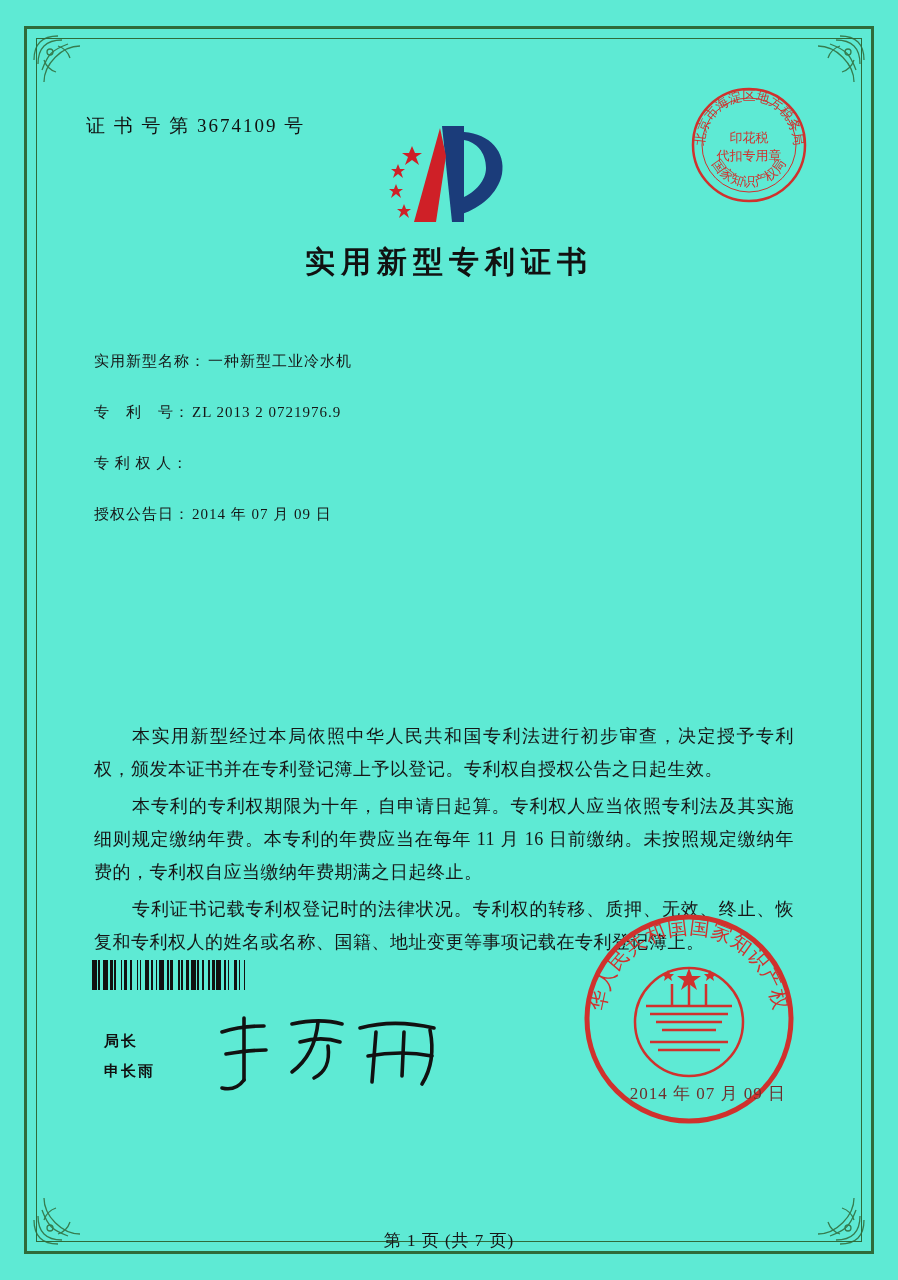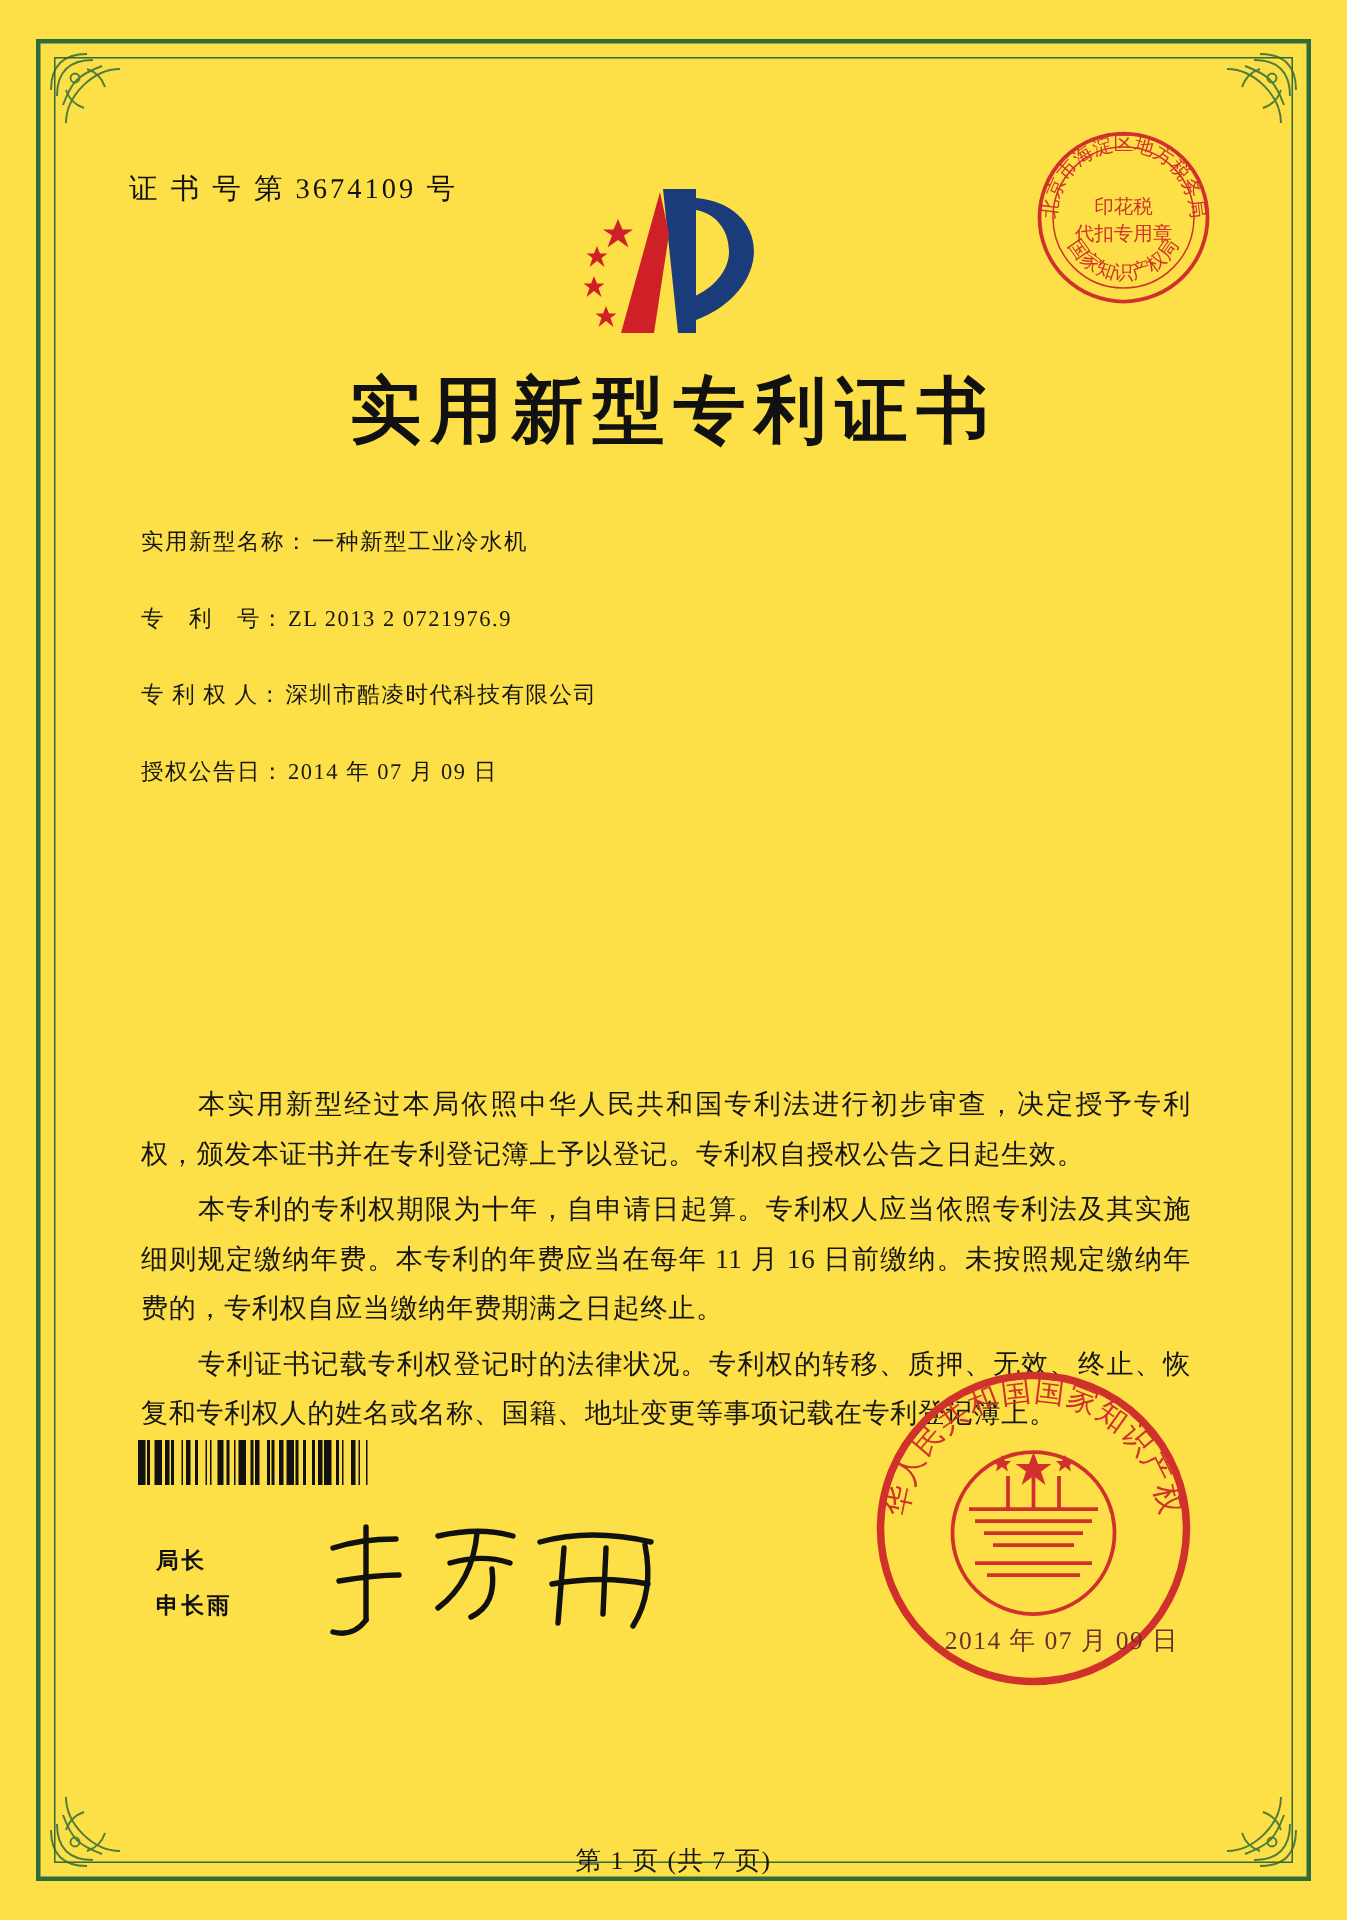--- a/index.html
+++ b/index.html
@@ -20,7 +20,7 @@
   .page {
     position: absolute;
     inset: 0;
-    background: #fde047;
+    background: #5eead4;
   }
   .border-outer {
     position: absolute;

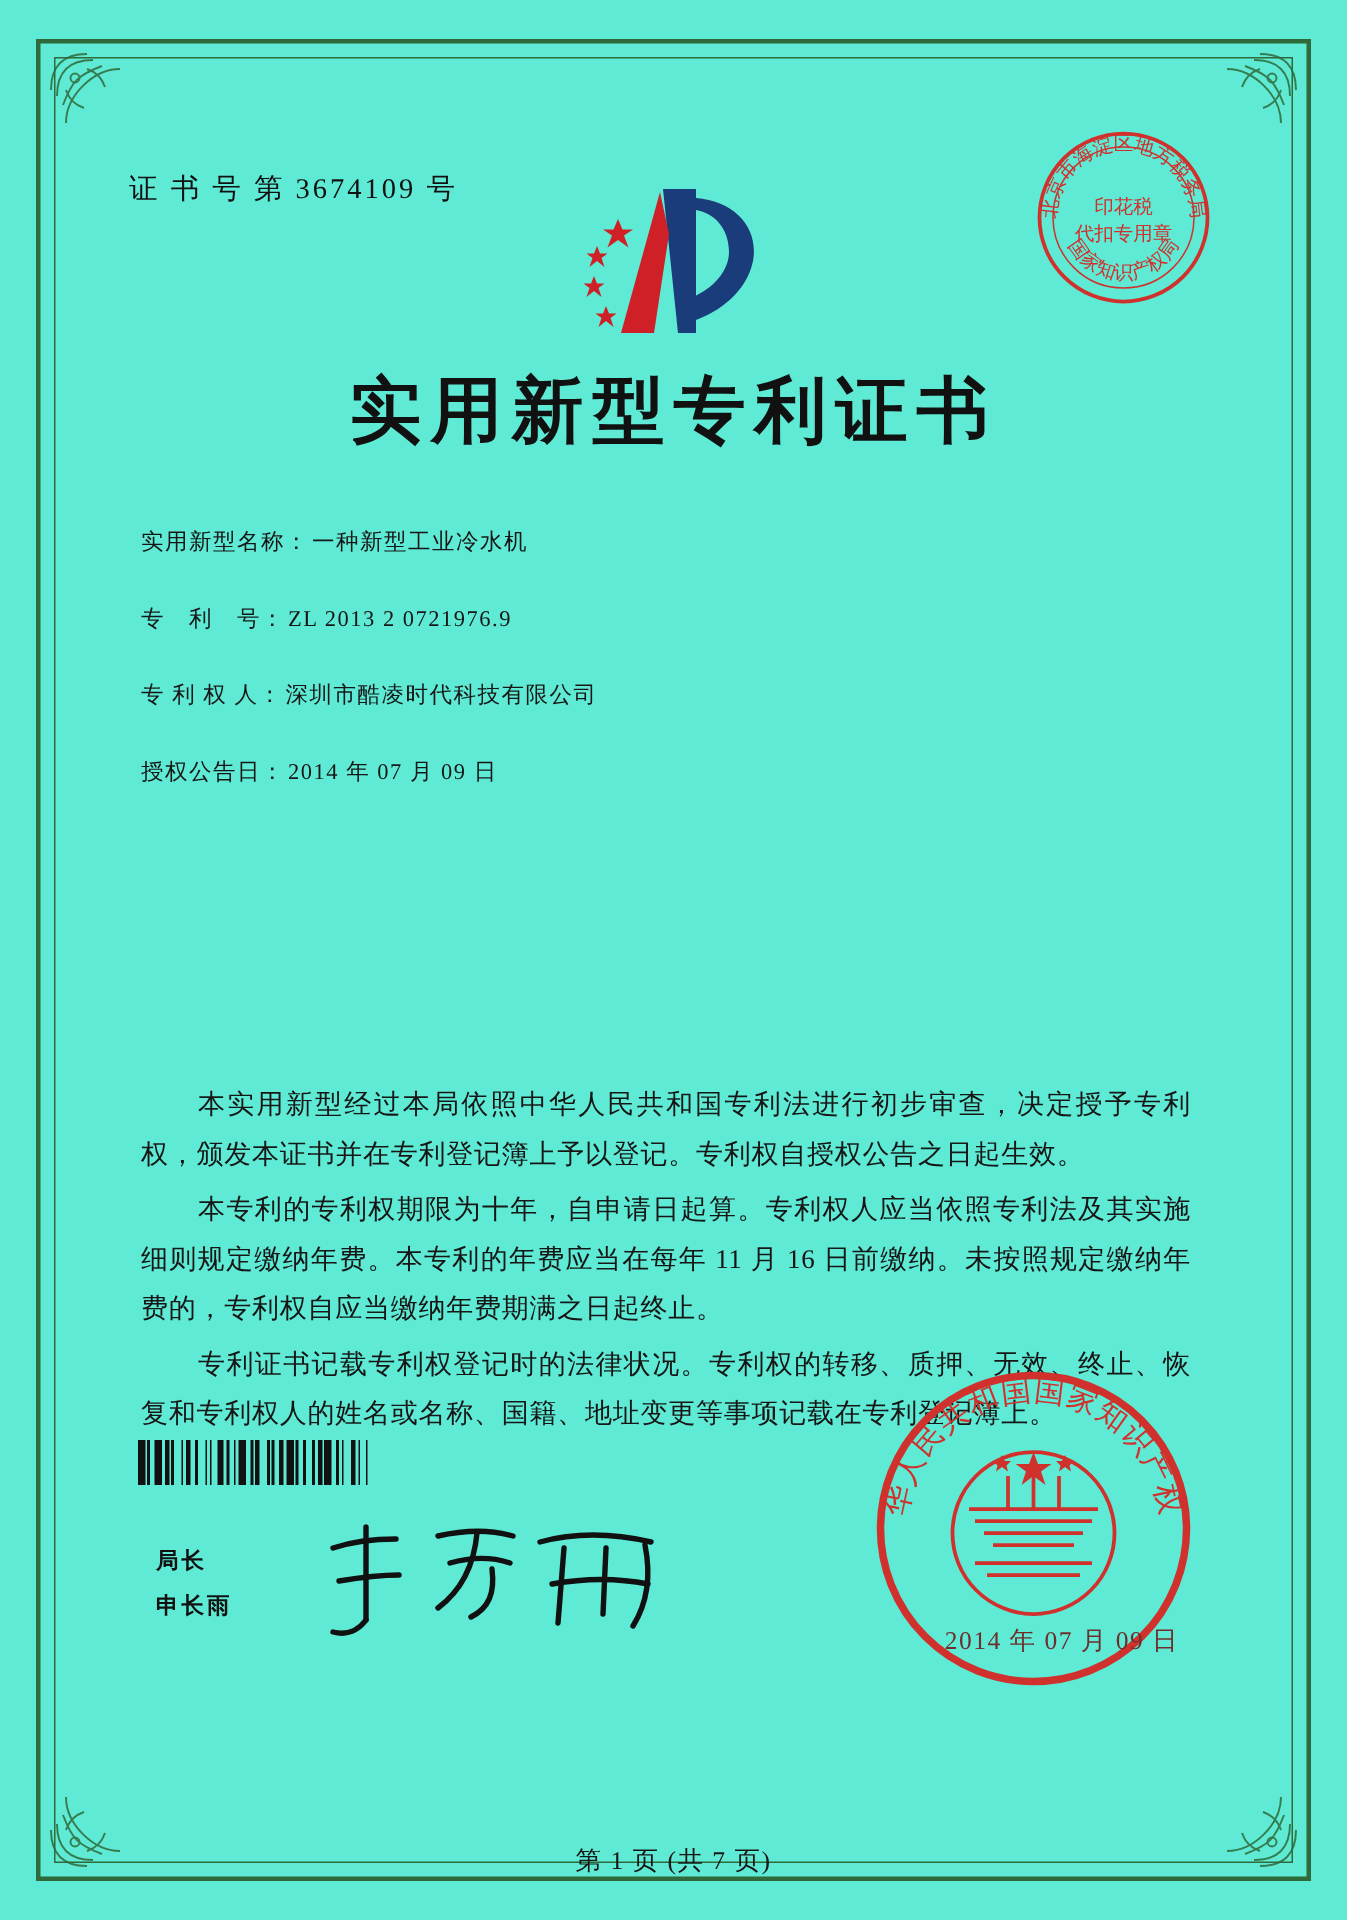--- a/index.html
+++ b/index.html
@@ -98,7 +98,7 @@
     top: 182px;
     text-align: center;
     font-family: "DejaVu Serif", serif;
-    font-size: 48px;
+    font-size: 30px;
     font-weight: bold;
     letter-spacing: 6px;
     color: #111;

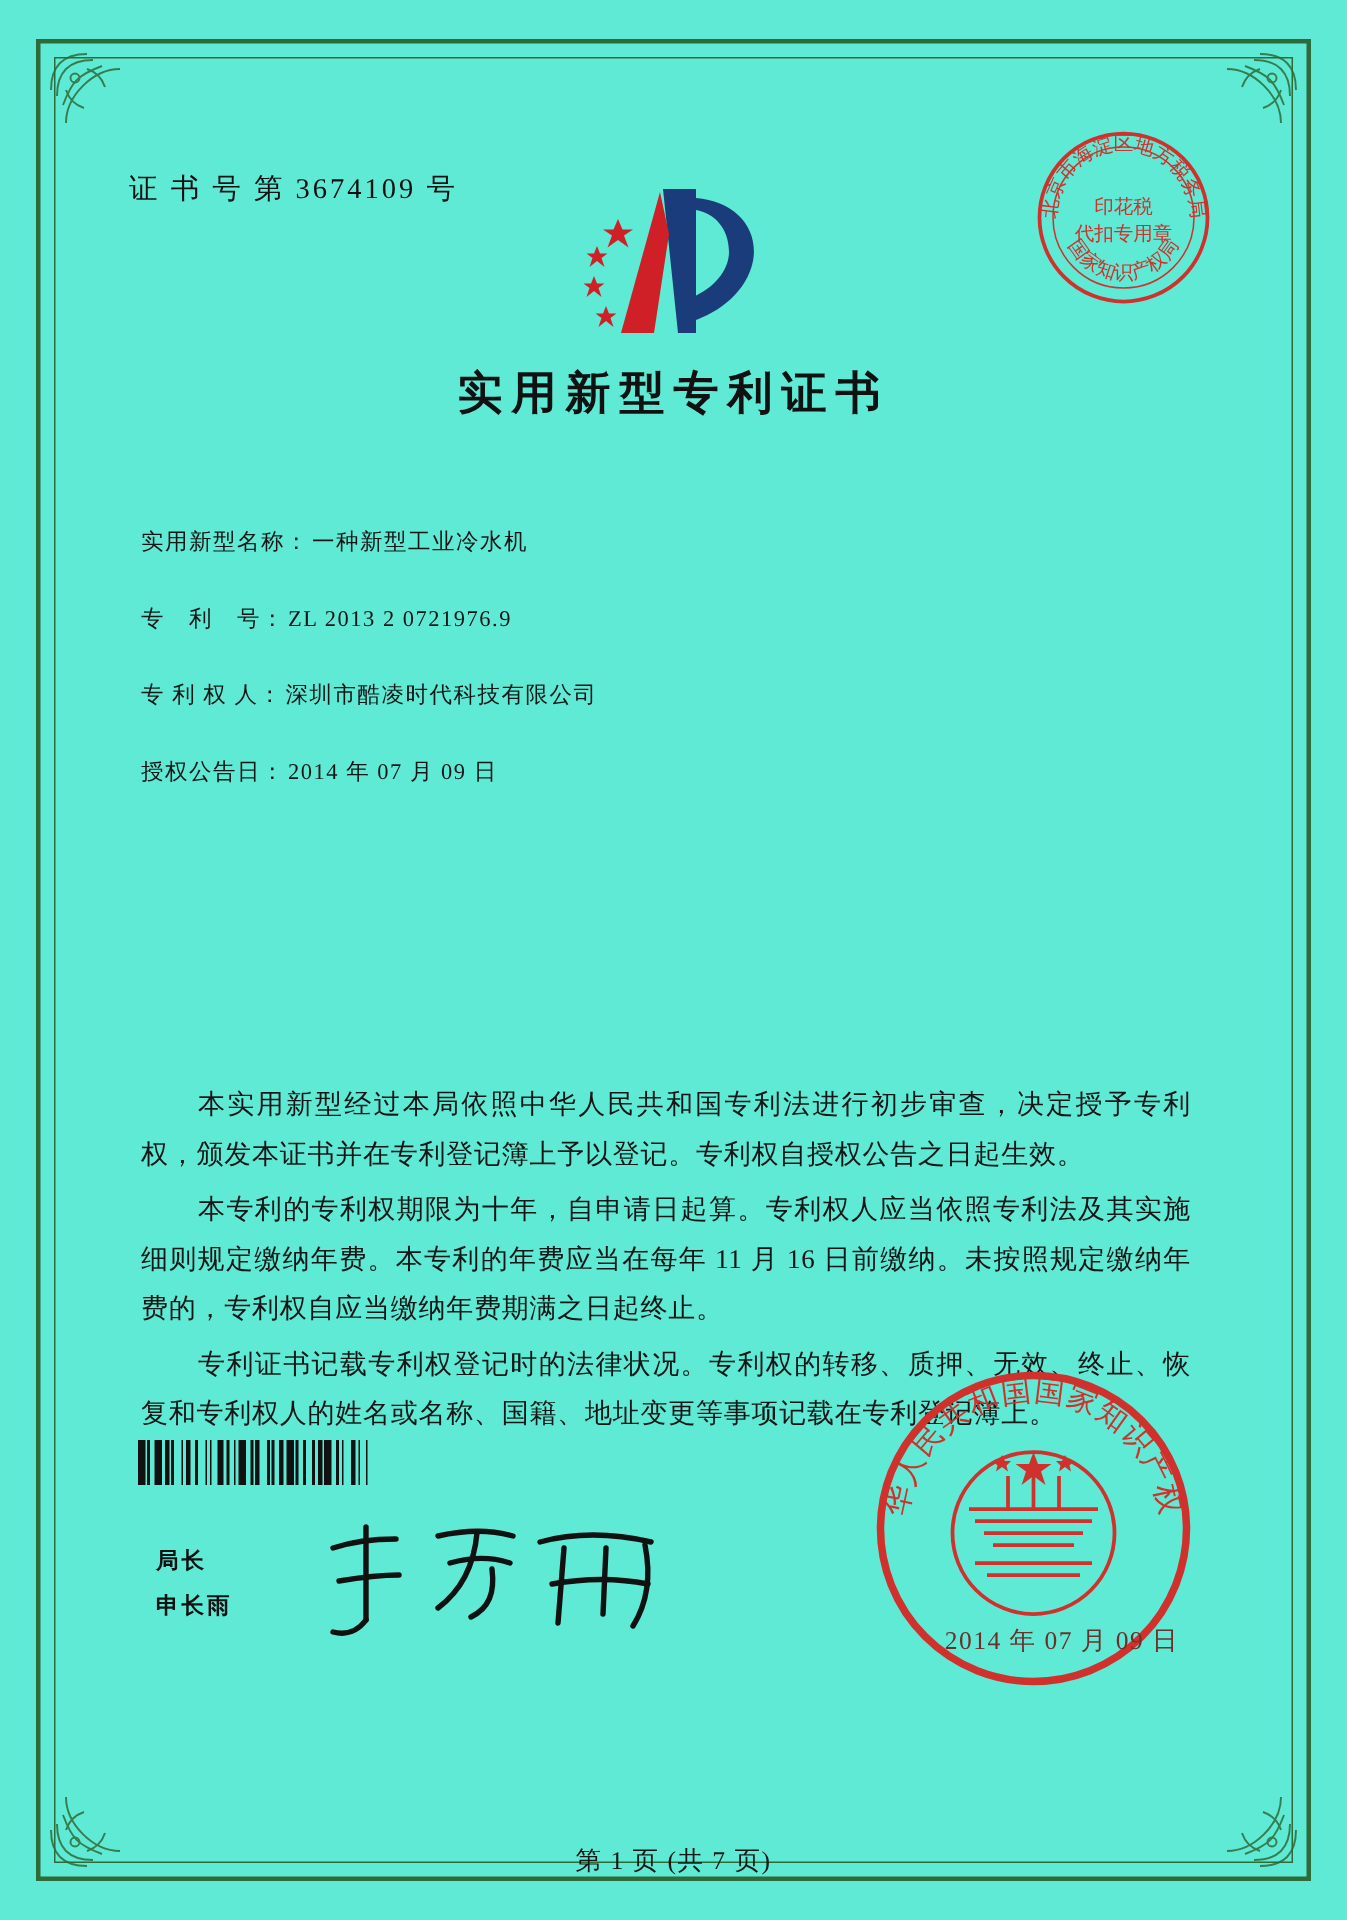--- a/index.html
+++ b/index.html
@@ -323,7 +323,6 @@
       </div>
       <div class="field">
         <span class="flabel">专 利 权 人：</span>
-        <span class="fvalue">深圳市酷凌时代科技有限公司</span>
       </div>
       <div class="field">
         <span class="flabel">授权公告日：</span>

